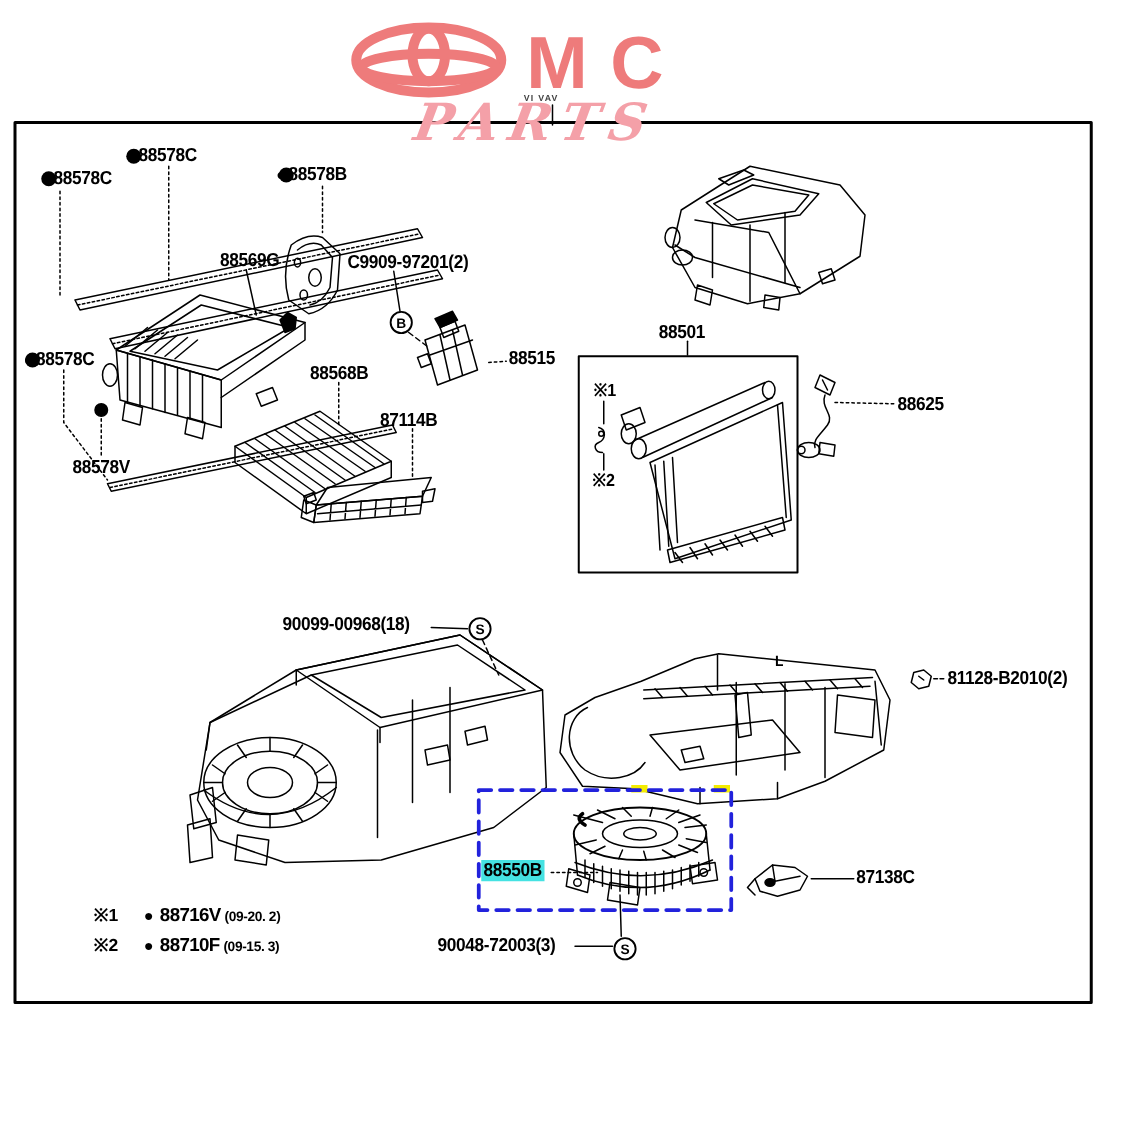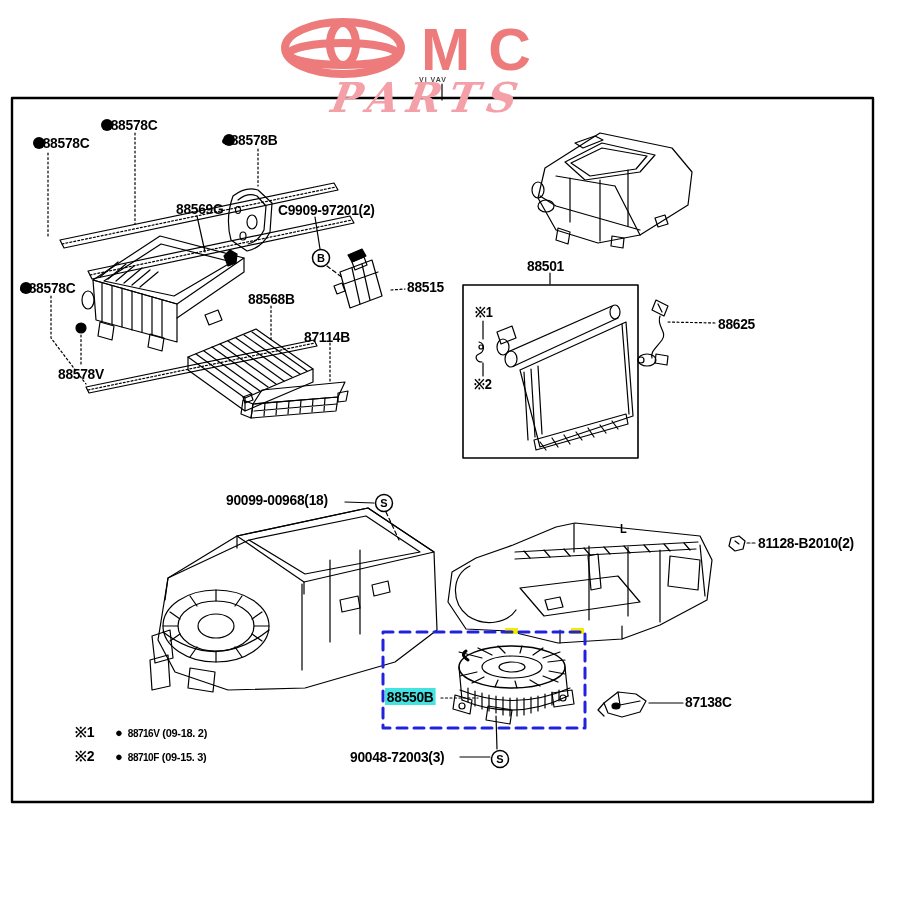--- a/index.html
+++ b/index.html
@@ -16,7 +16,7 @@
   .legend-row{position:absolute;display:flex;align-items:baseline;font-weight:700;color:#000;}
   .legend-row .ref{width:26px;font-size:14px;}
   .legend-row .blt{font-size:13px;margin:0 5px 0 14px;}
-  .legend-row .part{font-size:10px;letter-spacing:-0.5px;}
+  .legend-row .part{font-size:15px;letter-spacing:-0.5px;}
   .legend-row .range{font-size:11px;margin-left:3px;letter-spacing:-0.3px;}
   .wm{position:absolute;pointer-events:none;font-weight:700;white-space:nowrap;}
   #wm-mc{left:421px;top:16px;font-size:59px;letter-spacing:18px;color:var(--watermark-red,#ee7b7b);}

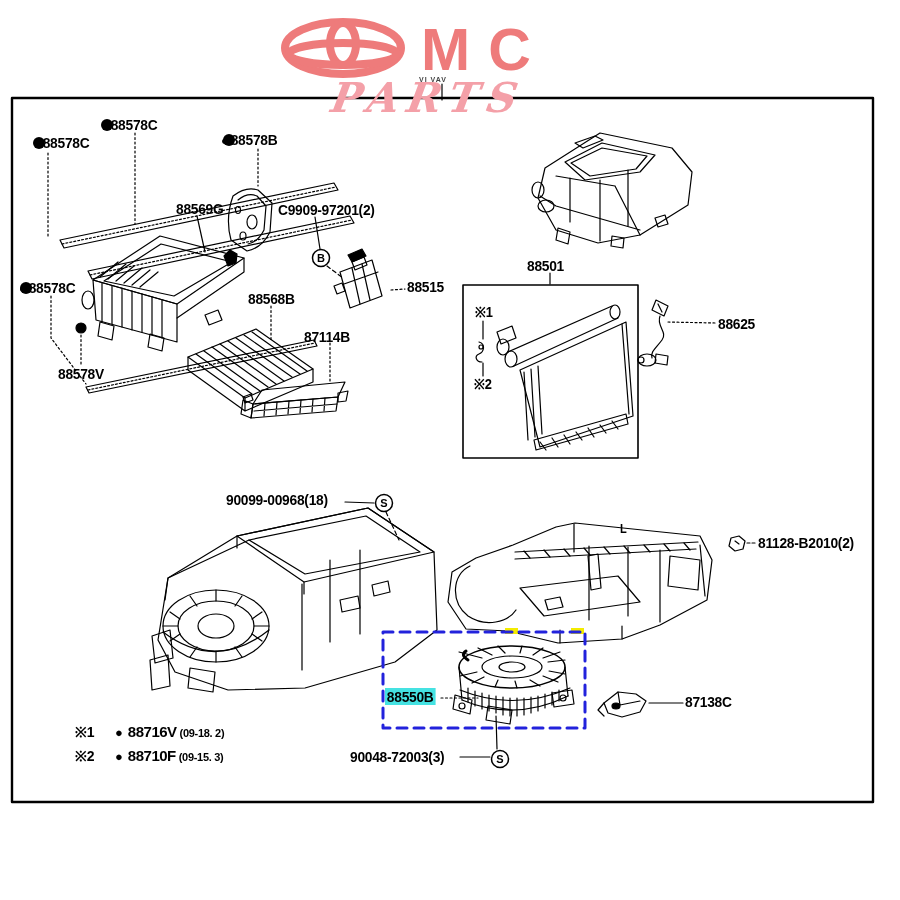--- a/index.html
+++ b/index.html
@@ -251,7 +251,7 @@
   <span class="ref">※1</span>
   <span class="blt">●</span>
   <span class="part">88716V</span>
-  <span class="range">(09-18. 2)</span>
+  <span class="range">(09-20. 2)</span>
 </div>
 <div class="legend-row" style="left:75px;top:746px;">
   <span class="ref">※2</span>

